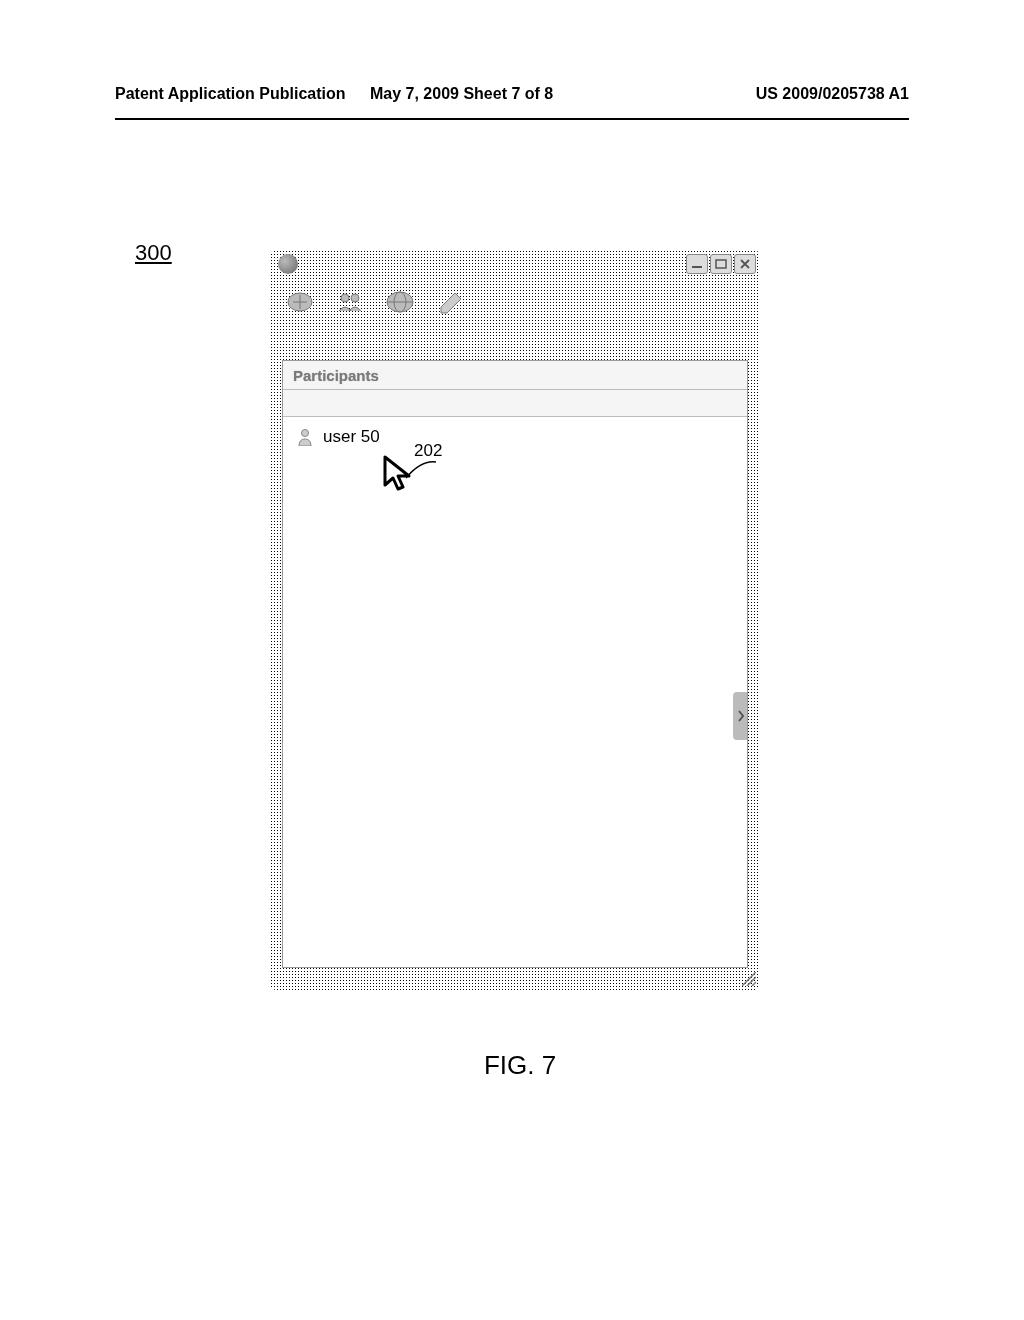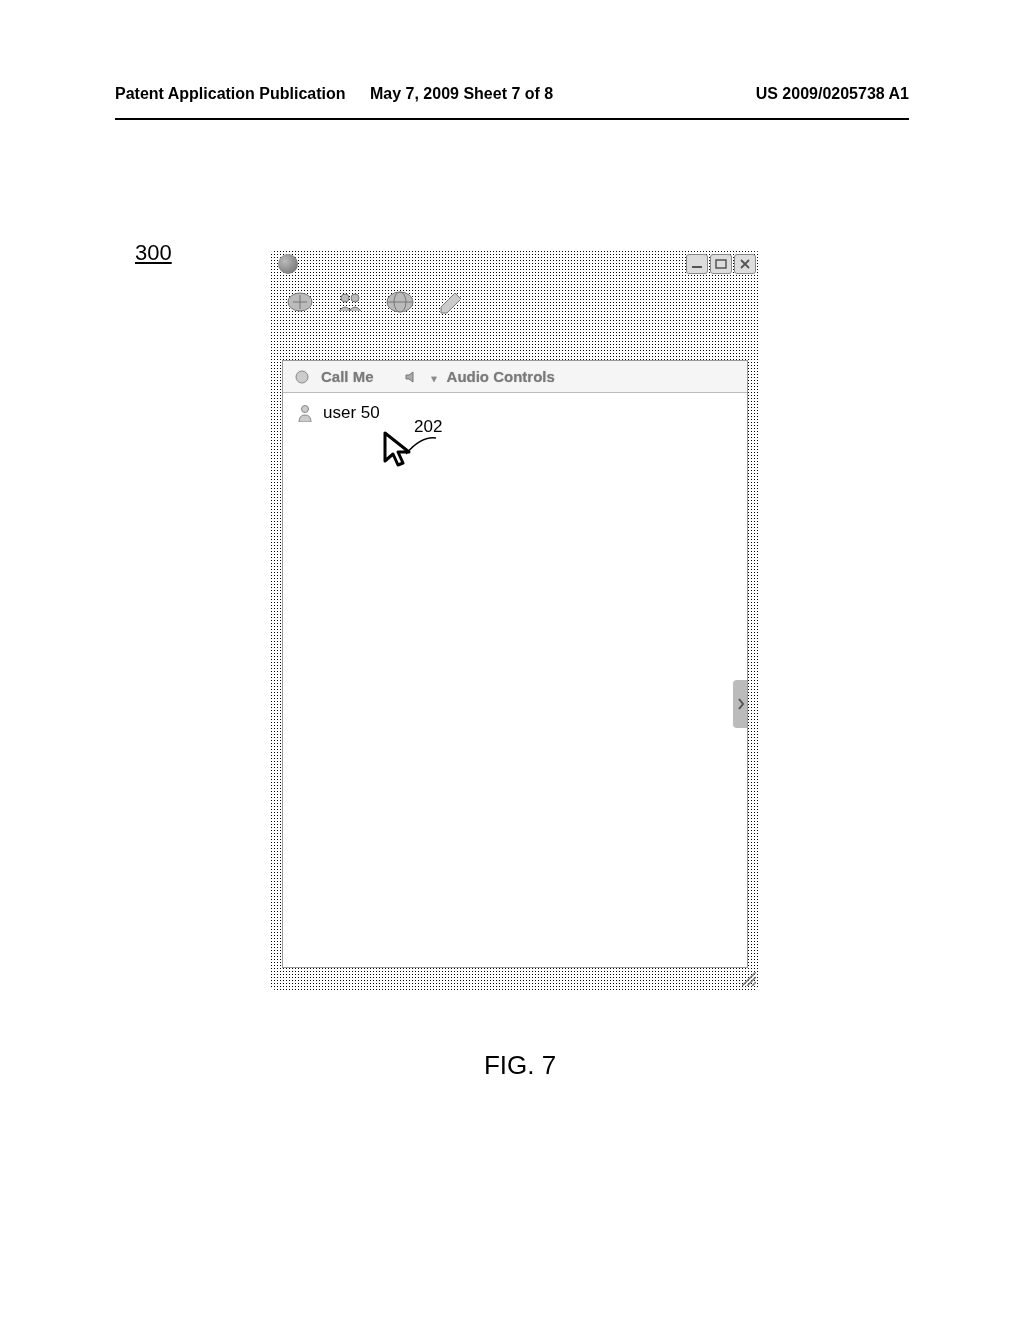--- a/index.html
+++ b/index.html
@@ -318,6 +318,9 @@
 
   <div class="window-body">
 
+    <div class="section-bar halftone-light halftone-text">
+      <span>Participants</span>
+    </div>
     <div class="section-spacer halftone-light"></div>
 
     <div class="action-bar halftone-light halftone-text">

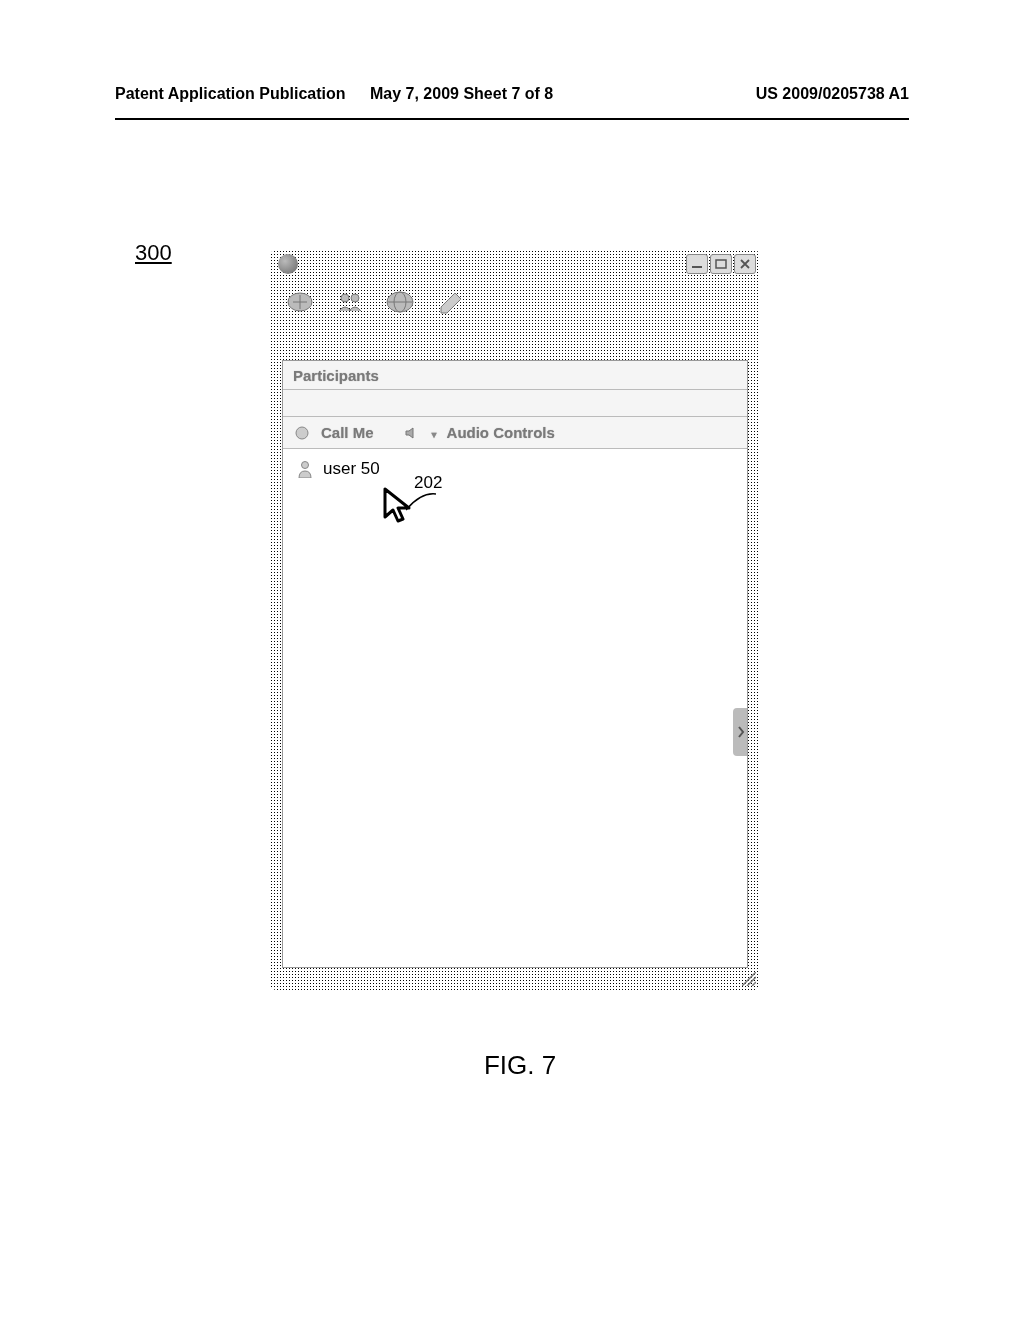--- a/index.html
+++ b/index.html
@@ -323,22 +323,6 @@
     </div>
     <div class="section-spacer halftone-light"></div>
 
-    <div class="action-bar halftone-light halftone-text">
-      <span class="mini-icon">
-        <svg width="16" height="16" viewBox="0 0 16 16">
-            <circle cx="8" cy="8" r="6" fill="#ccc" stroke="#888"></circle>
-          </svg>
-      </span>
-      <span>Call Me</span>
-      <span style="width:8px"></span>
-      <span class="mini-icon">
-        <svg width="16" height="16" viewBox="0 0 16 16">
-            <path d="M3 6 H6 L10 3 V13 L6 10 H3 Z" fill="#aaa" stroke="#777"></path>
-          </svg>
-      </span>
-      <span class="dropdown-caret"></span>
-      <span>Audio Controls</span>
-    </div>
 
     <div class="participant-list">
 

